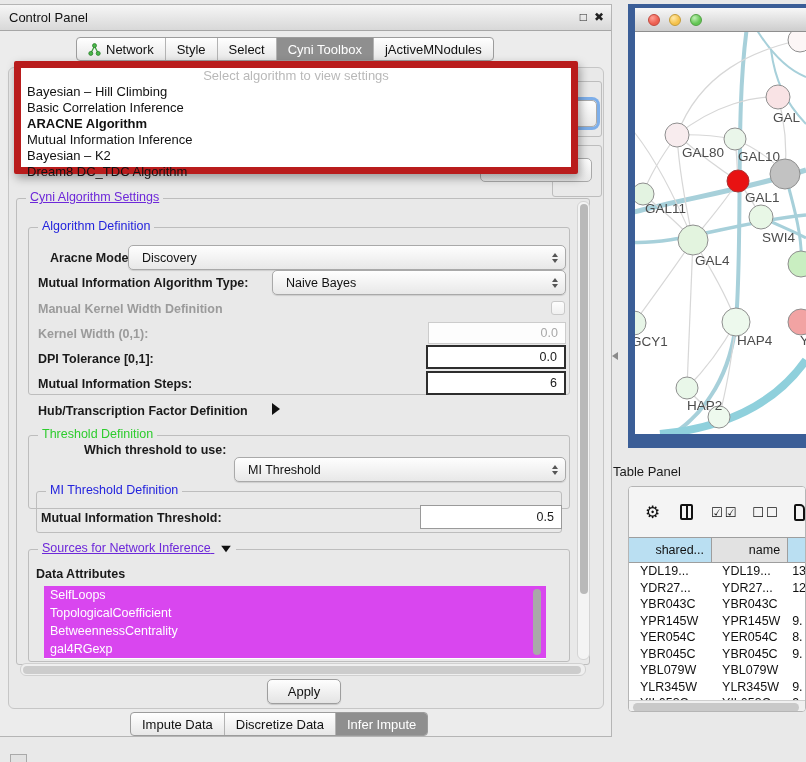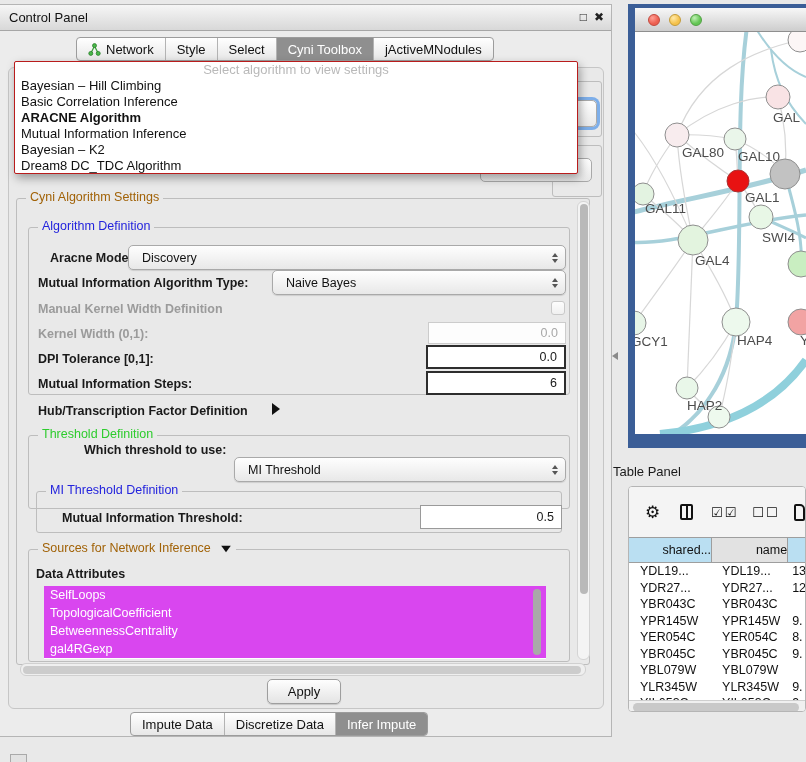--- a/index.html
+++ b/index.html
@@ -48,7 +48,7 @@
   .checkbox{position:absolute;width:14px;height:14px;border:1px solid #c9c9c9;border-radius:3px;background:linear-gradient(#fdfdfd,#f0f0f0);box-sizing:border-box;}
 
   
-  #algo-popup{left:14px;top:56px;width:564px;height:113px;background:#fff;border:1px solid #b91c1c;border-radius:2px;box-shadow:2px 4px 10px rgba(0,0,0,.35);z-index:30;box-sizing:border-box;}
+  #algo-popup{left:14px;top:56px;width:564px;height:113px;background:#fff;border:7px solid #b91c1c;border-radius:2px;box-shadow:2px 4px 10px rgba(0,0,0,.35);z-index:30;box-sizing:border-box;}
   #algo-placeholder{height:16px;line-height:16px;text-align:center;color:#b9b9b9;font-size:13px;}
   .algo-item{height:16px;line-height:16px;padding-left:6px;font-size:13px;color:#111;white-space:nowrap;}
   .algo-item.bold{font-weight:bold;}

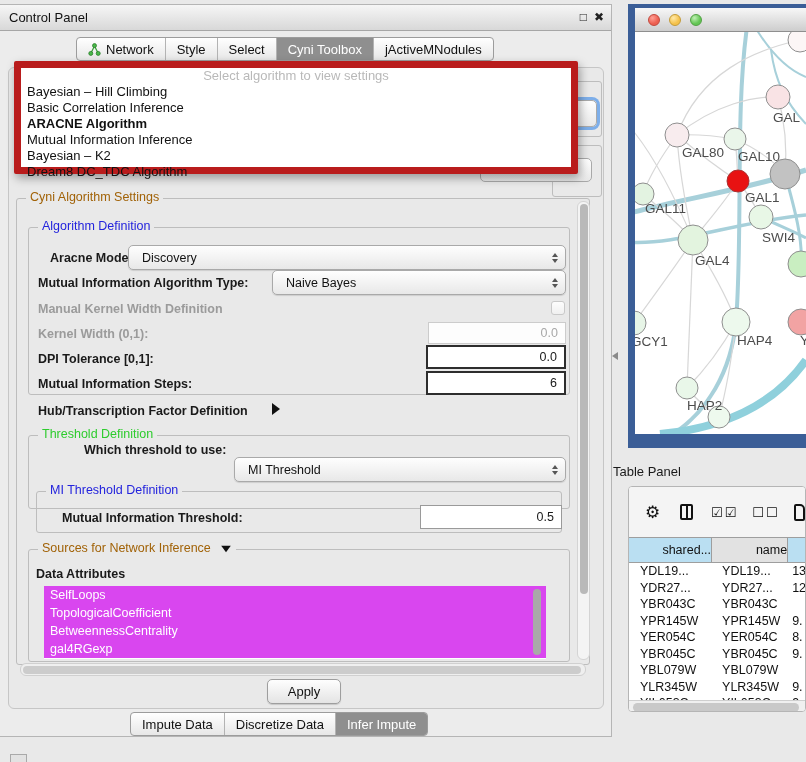--- a/index.html
+++ b/index.html
@@ -28,7 +28,7 @@
   
   .groupbox{position:absolute;border:1px solid #bdbdbd;border-radius:3px;box-sizing:border-box;}
   .gb-title{position:absolute;top:-9px;left:9px;background:#e9e9e9;padding:0 4px;font-size:12.5px;white-space:nowrap;}
-  .t-black{color:#a16207;}
+  .t-black{color:#6d28d9;text-decoration:underline;}
   .t-blue{color:#2323dd;}
   .t-green{color:#2ecc2e;}
 

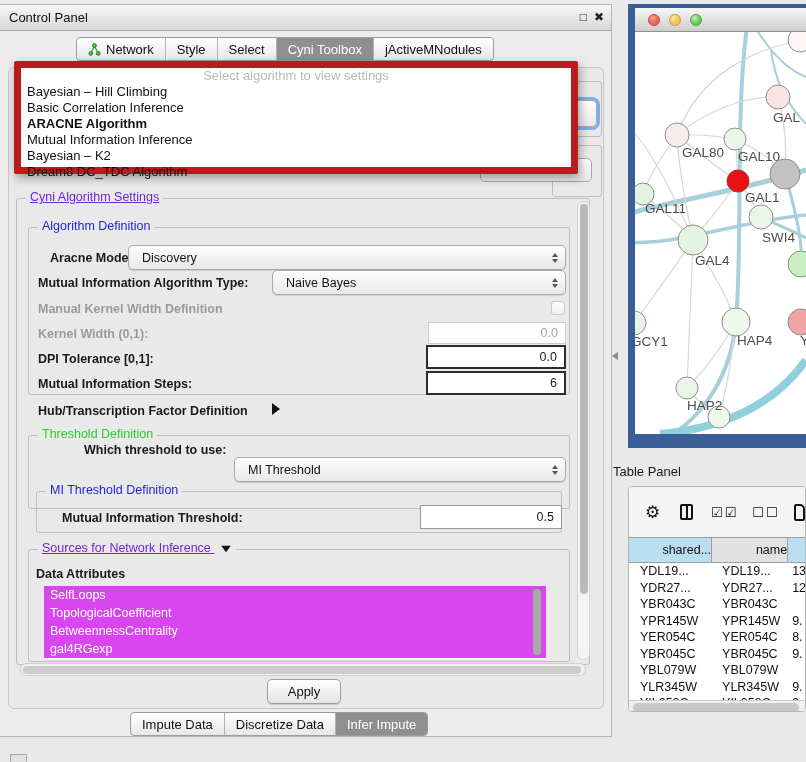--- a/index.html
+++ b/index.html
@@ -229,7 +229,7 @@
     <div class="groupbox abs" style="left:36px;top:486px;width:526px;height:42px;">
       <span class="gb-title t-blue">MI Threshold Definition</span>
     </div>
-    <span class="lbl" style="left:62px;top:506px;">Mutual Information Threshold:</span>
+    <span class="lbl" style="left:41px;top:506px;">Mutual Information Threshold:</span>
     <div class="textfield abs" style="left:420px;top:500px;width:142px;height:24px;border-color:#9a9a9a;">0.5</div>
 
     <div class="groupbox abs" style="left:28px;top:544px;width:542px;height:113px;">

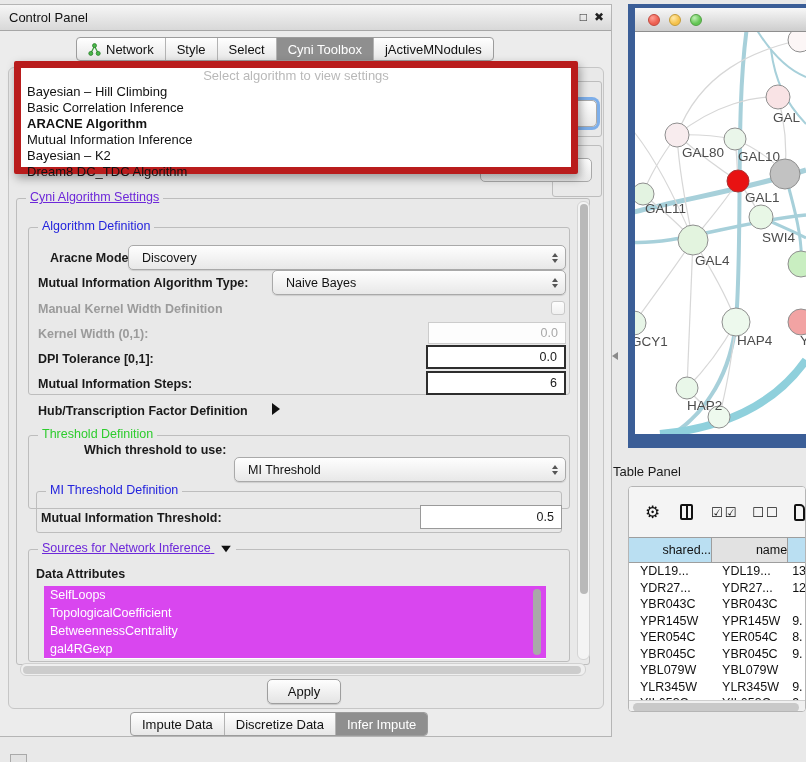--- a/index.html
+++ b/index.html
@@ -97,7 +97,7 @@
   #ico-unchecked{margin-left:14px;font-size:13px;letter-spacing:2px;}
   #ico-doc{margin-left:14px;width:14px;height:17px;border:2px solid #111;border-radius:2px 5px 2px 2px;box-sizing:border-box;}
   #tp-header{position:absolute;left:0;top:50px;width:100%;height:26px;display:flex;border-top:1px solid #9e9e9e;border-bottom:1px solid #9e9e9e;box-sizing:border-box;font-size:12.5px;color:#111;}
-  .tp-col{display:flex;align-items:center;justify-content:flex-end;border-right:1px solid #9e9e9e;box-sizing:border-box;}
+  .tp-col{display:flex;align-items:center;justify-content:flex-end;padding-right:7px;border-right:1px solid #9e9e9e;box-sizing:border-box;}
   .tp-col.blue{background:#badff2;}
   .tp-col.gray{background:#e2e2e2;}
   #tp-rows{position:absolute;left:0;top:76px;width:100%;height:137px;overflow:hidden;font-size:12.5px;color:#111;}

